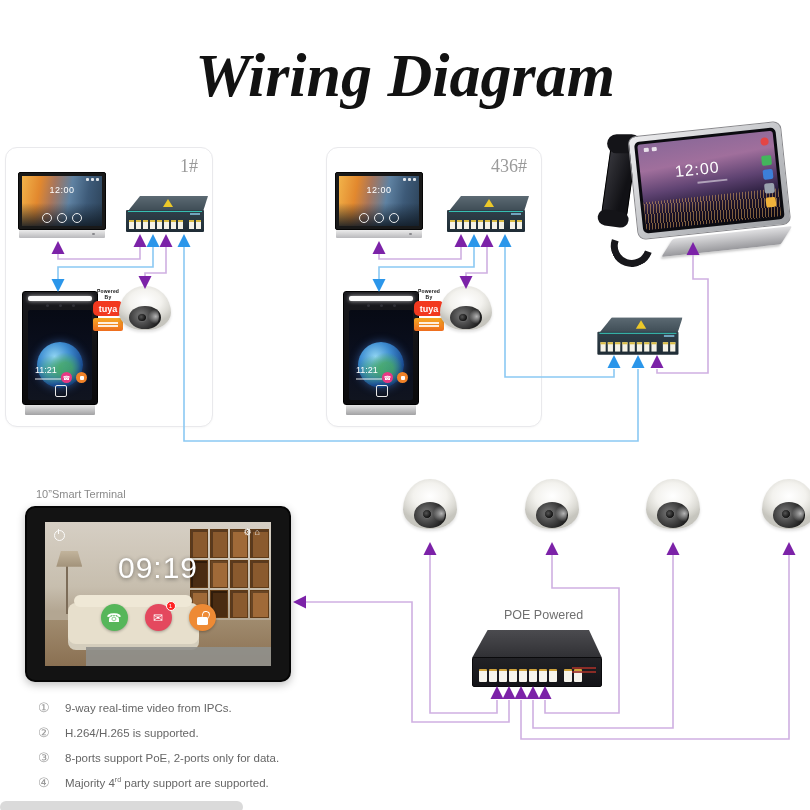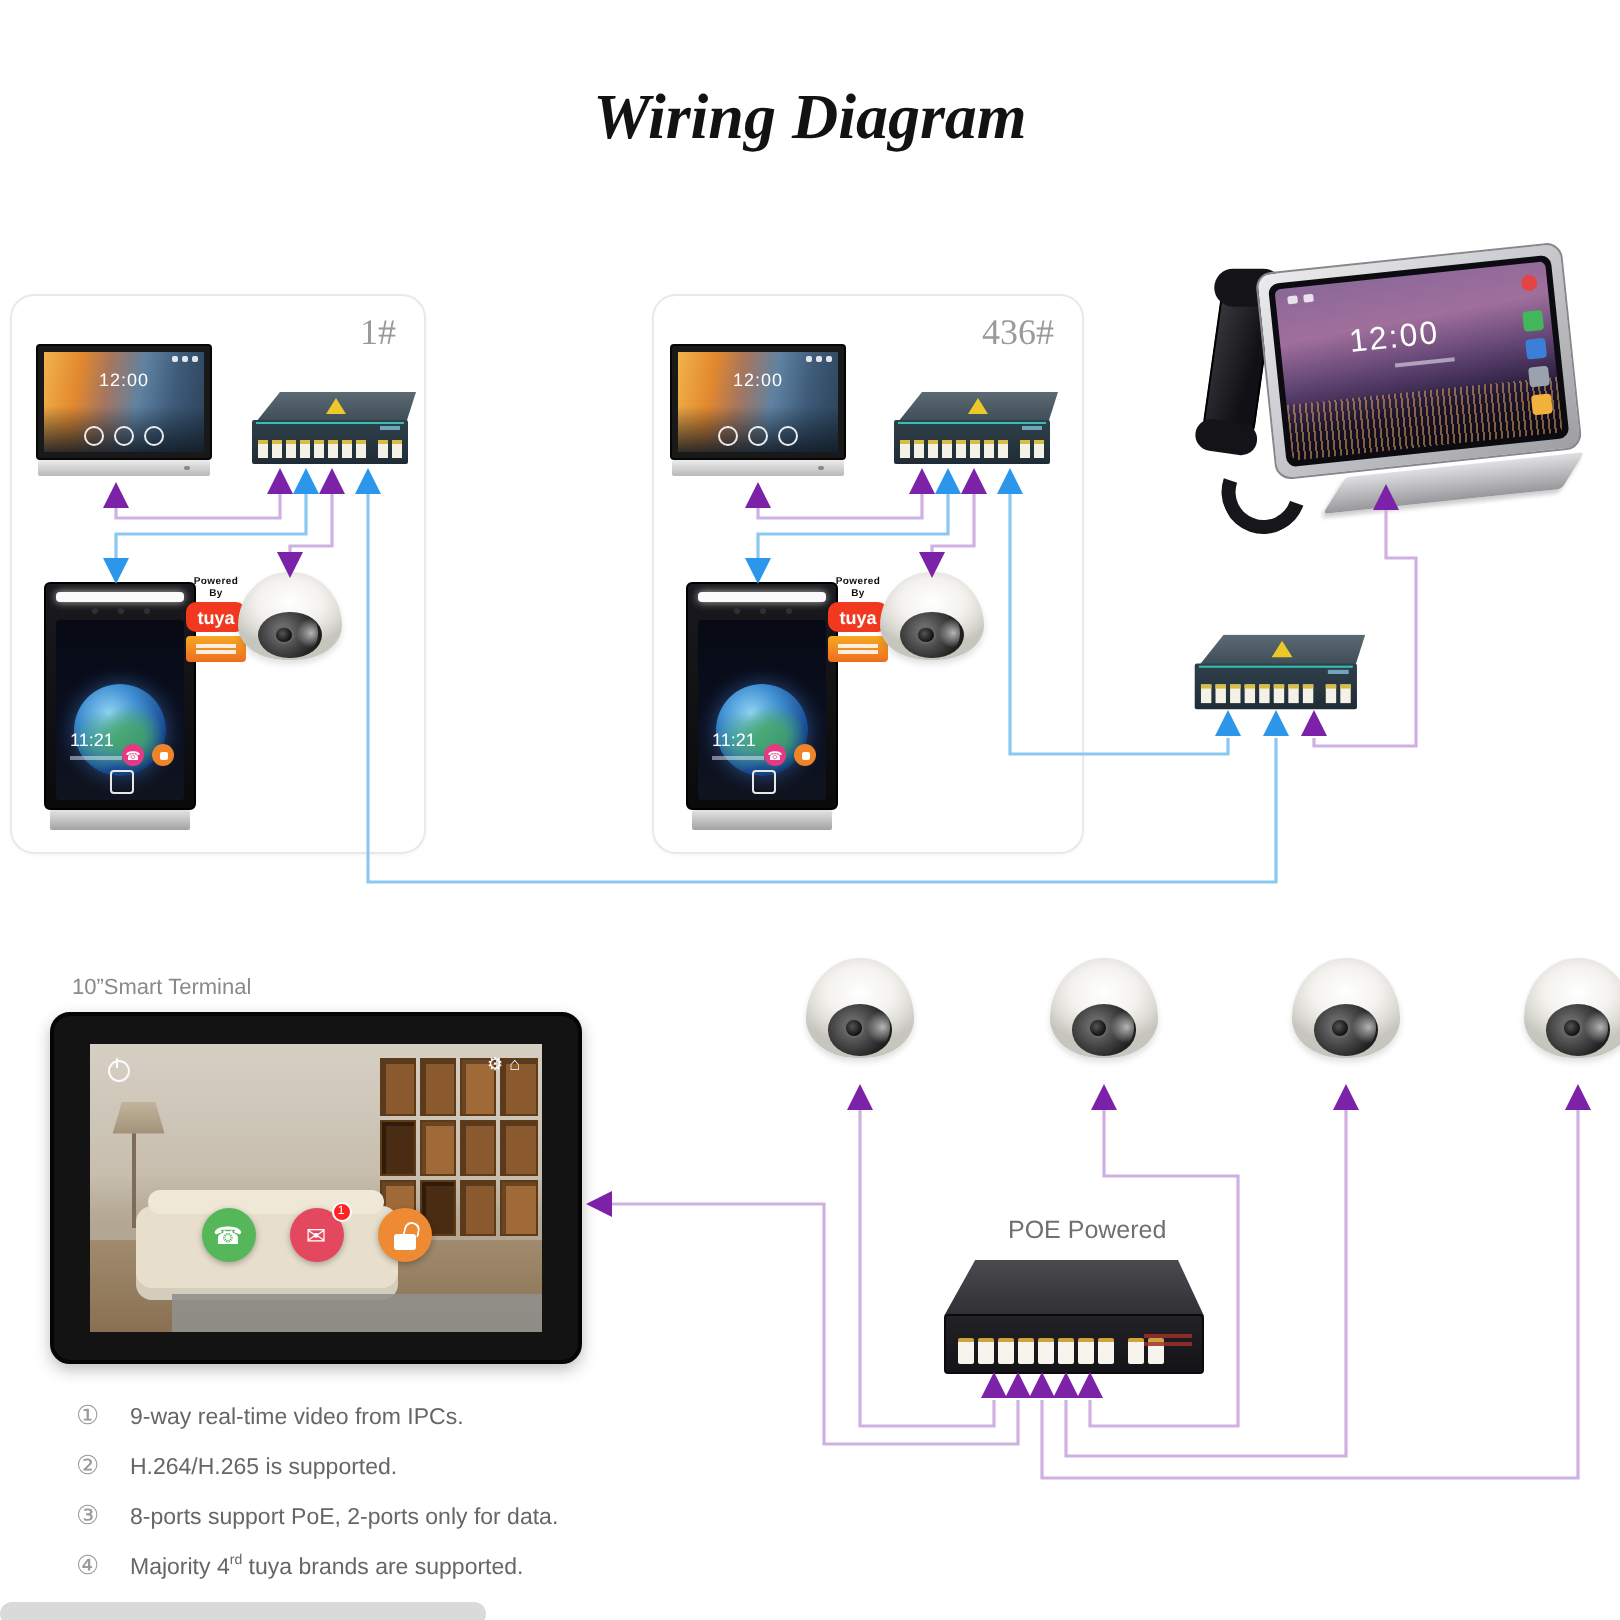--- a/index.html
+++ b/index.html
@@ -9,7 +9,7 @@
   
   .title{position:absolute;top:40px;left:0;width:100%;text-align:center;
          font-family:"Liberation Serif",serif;font-style:italic;font-weight:bold;
-         font-size:32px;color:#121212;letter-spacing:0}
+         font-size:62px;color:#121212;letter-spacing:0}
 
   
   .apt{position:absolute;top:147px;height:278px;background:#fff;border:1px solid #e9e9ec;

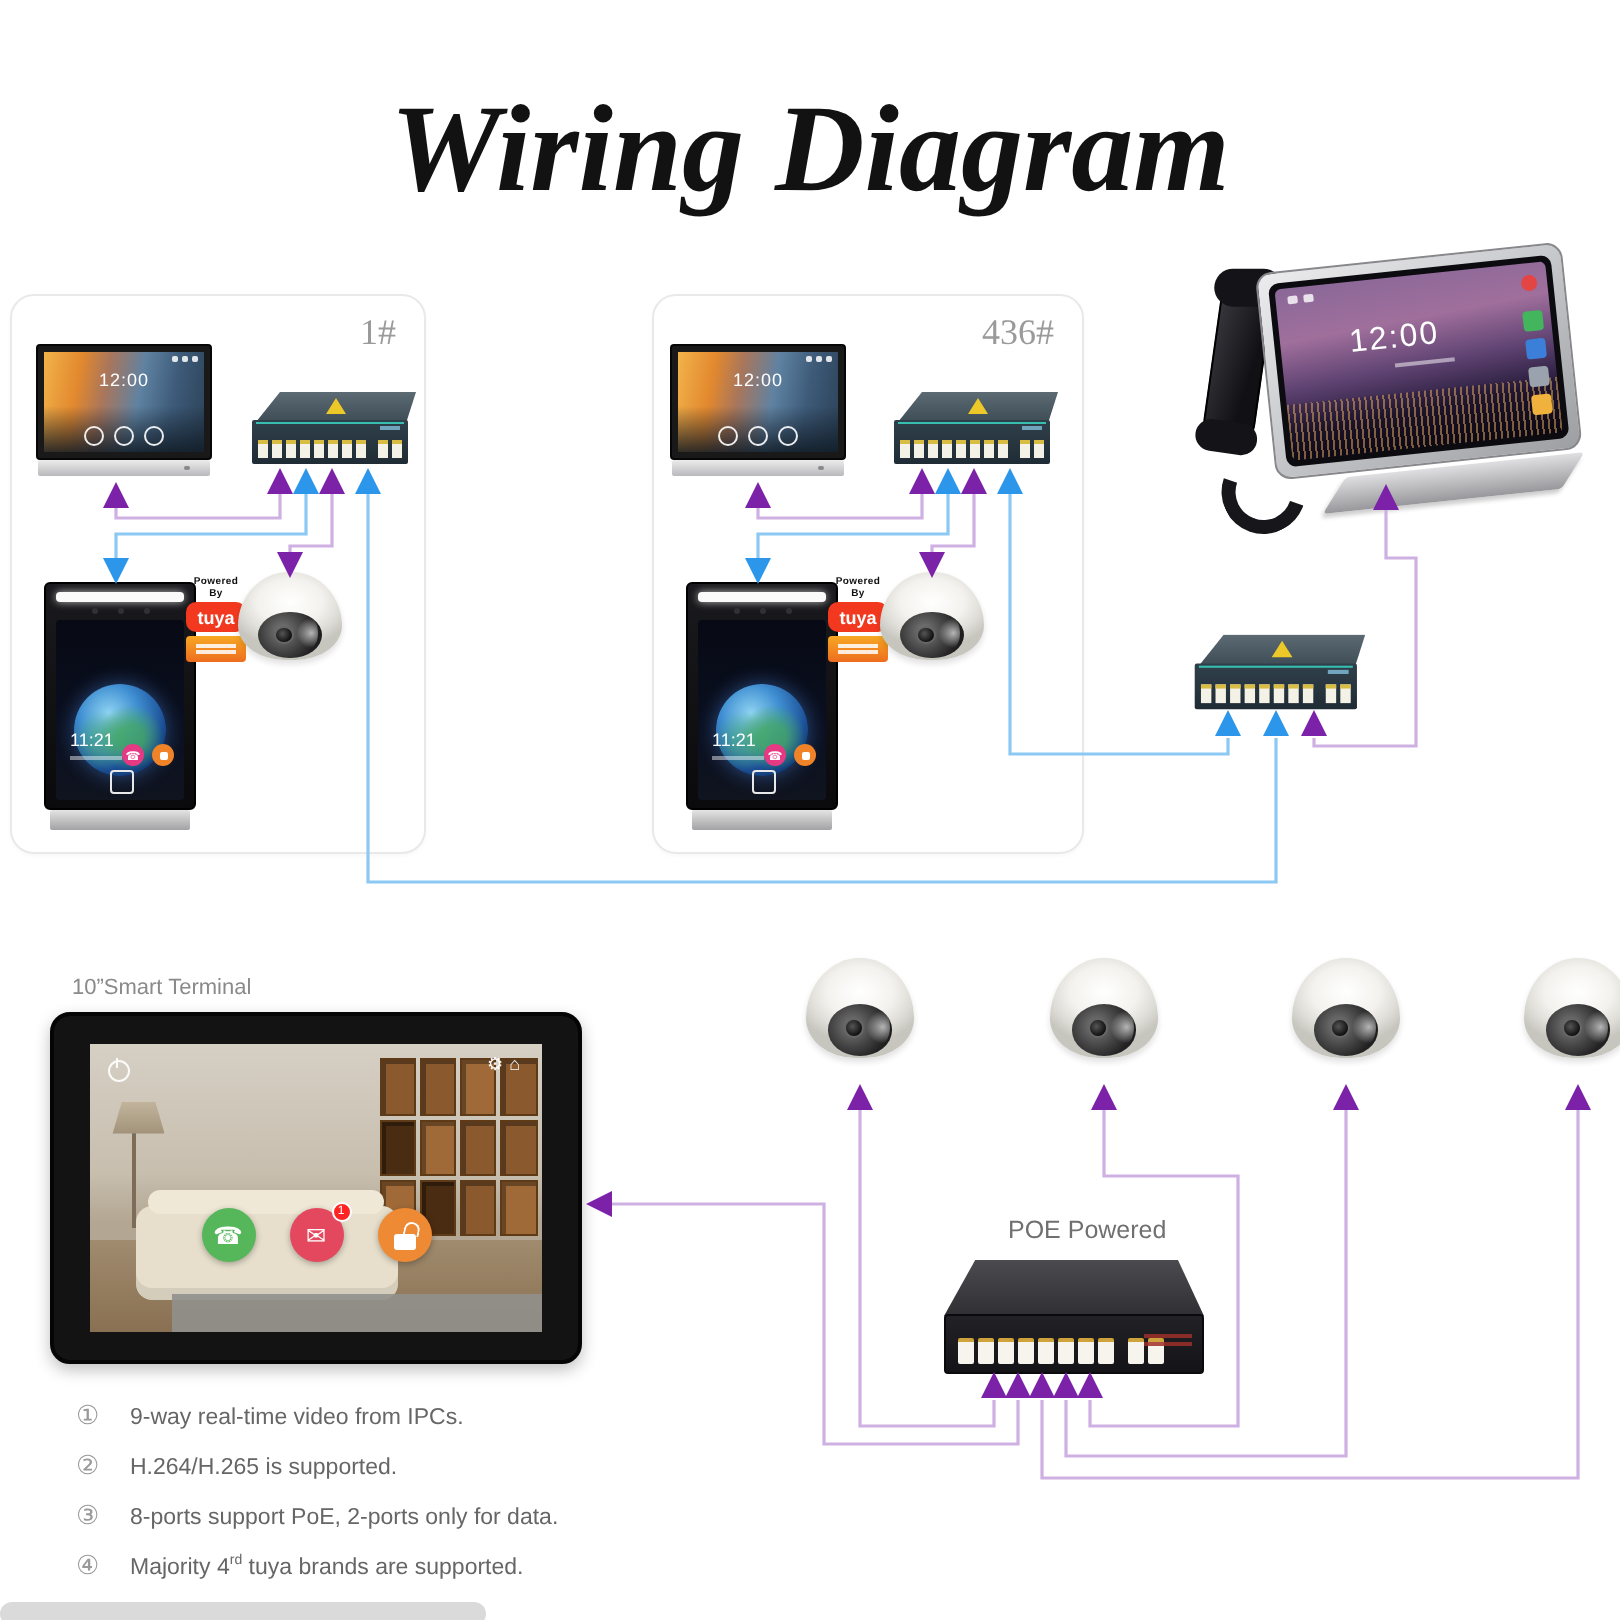--- a/index.html
+++ b/index.html
@@ -461,6 +461,7 @@
       <div class="tb-rug"></div>
       <div class="tb-power"></div>
       <div class="tb-topright"><span>⚙</span><span>⌂</span></div>
+      <div class="tb-time">09:19</div>
       <div class="tb-btns">
         <div class="tb-btn tb-btn-call">
             <span>☎</span>

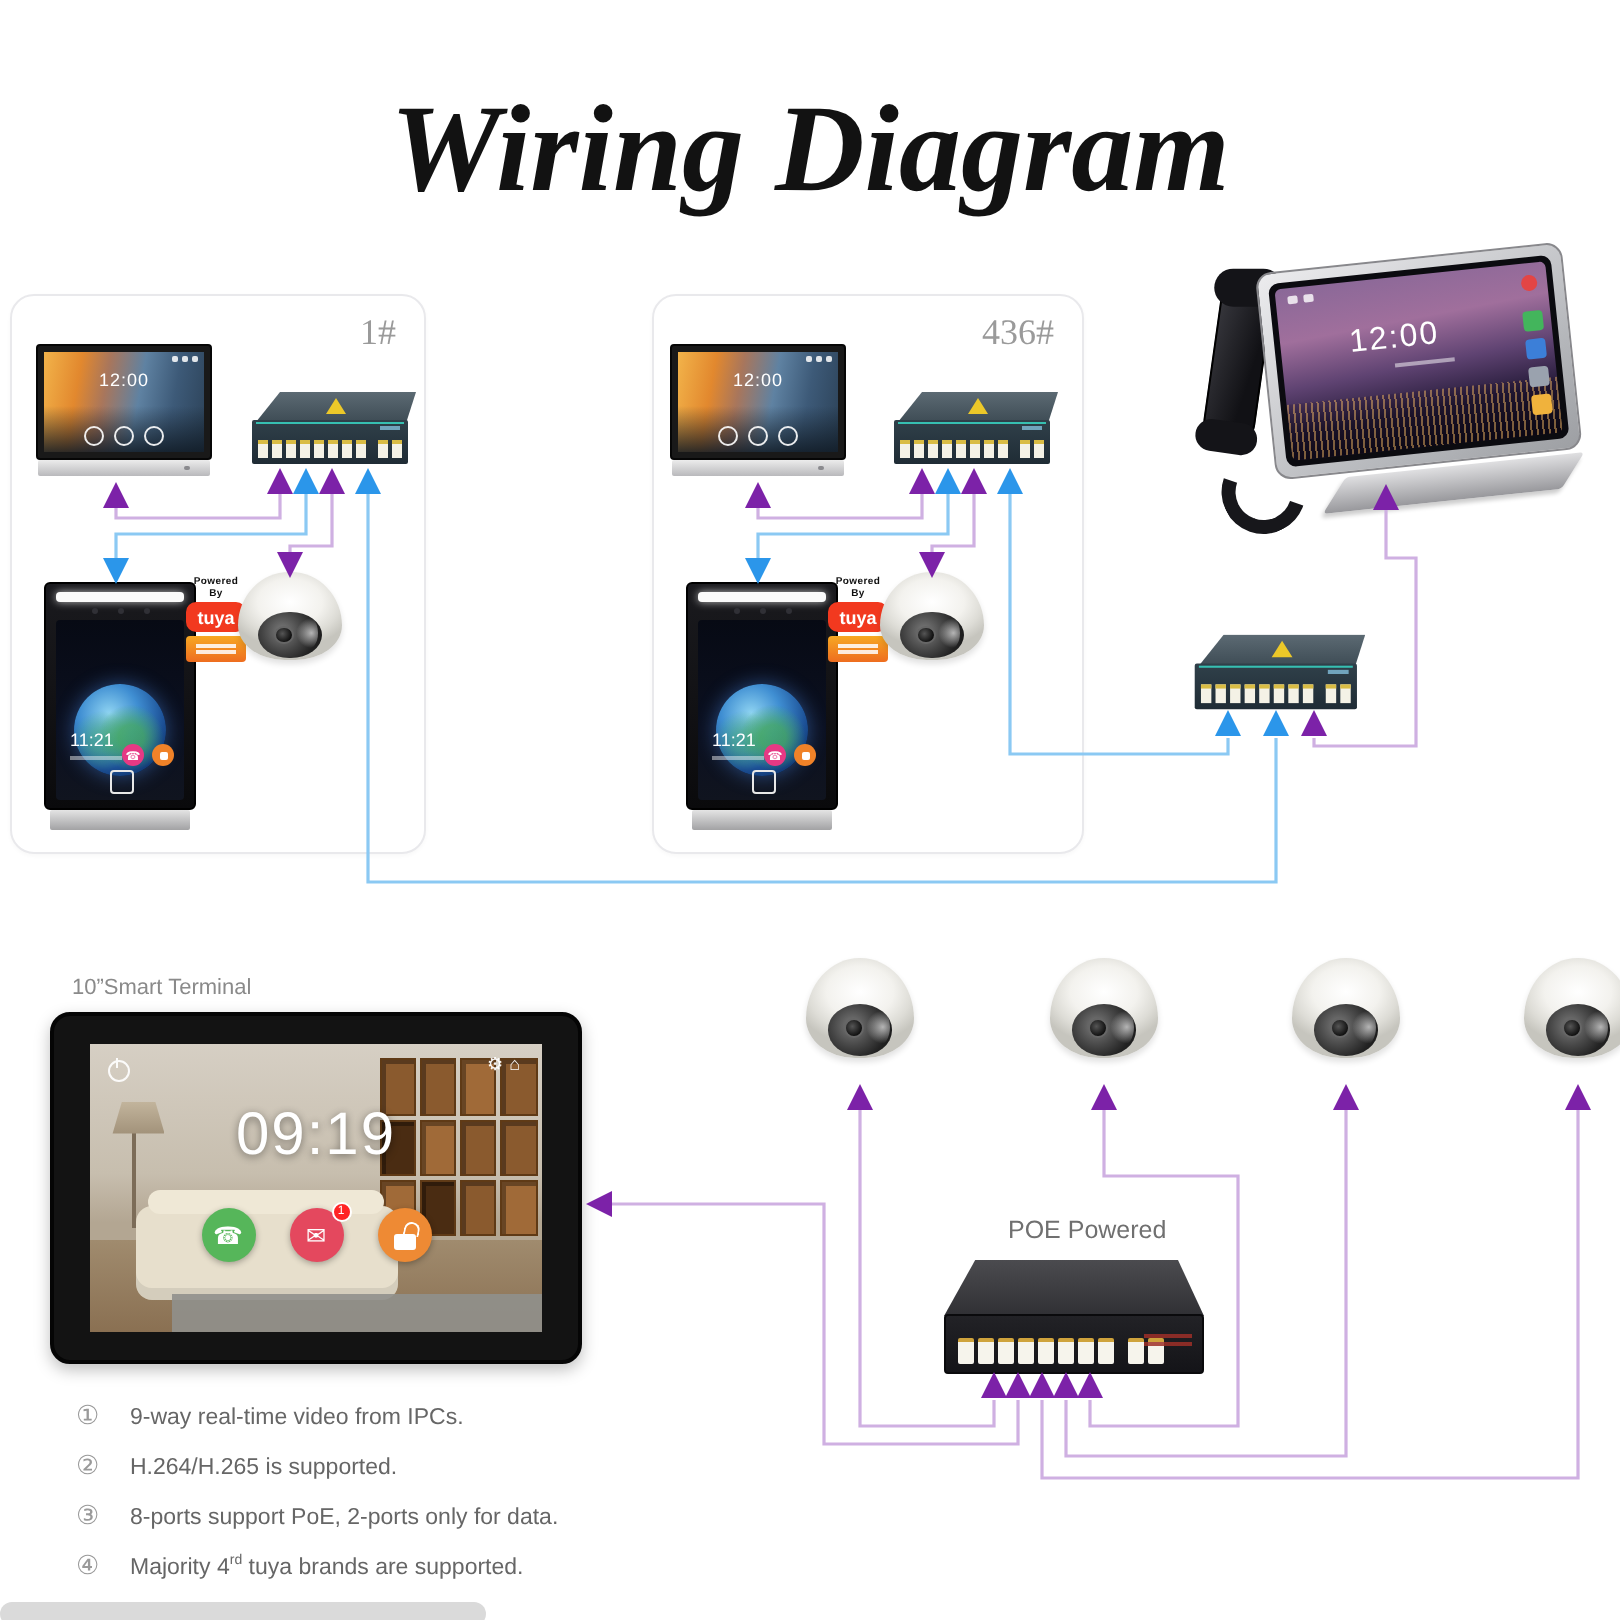--- a/index.html
+++ b/index.html
@@ -542,7 +542,7 @@
     </div>
     <div class="note-row">
       <span class="note-num">④</span>
-      <span class="note-text"><span>Majority 4</span><sup>rd</sup><span> tuya brands are supported.</span></span>
+      <span class="note-text"><span>Majority 4</span><sup>rd</sup><span> party support are supported.</span></span>
     </div>
   </div>
 

